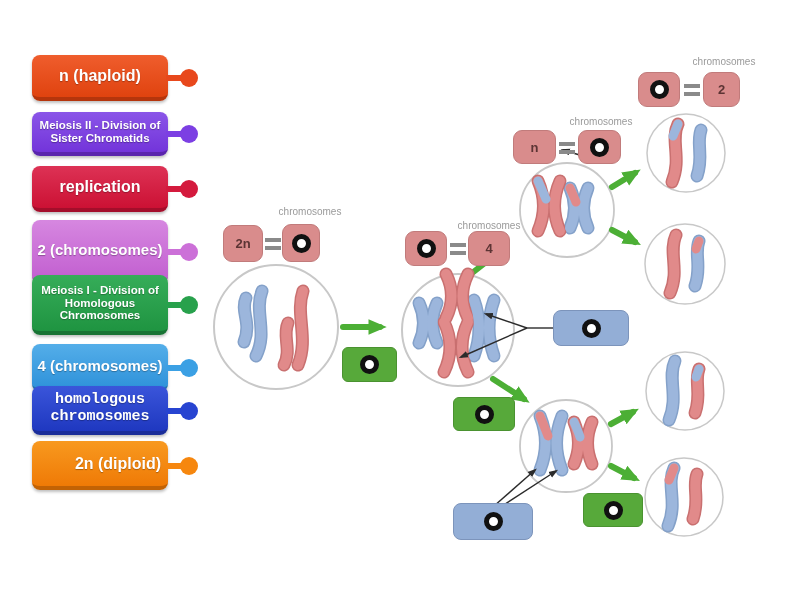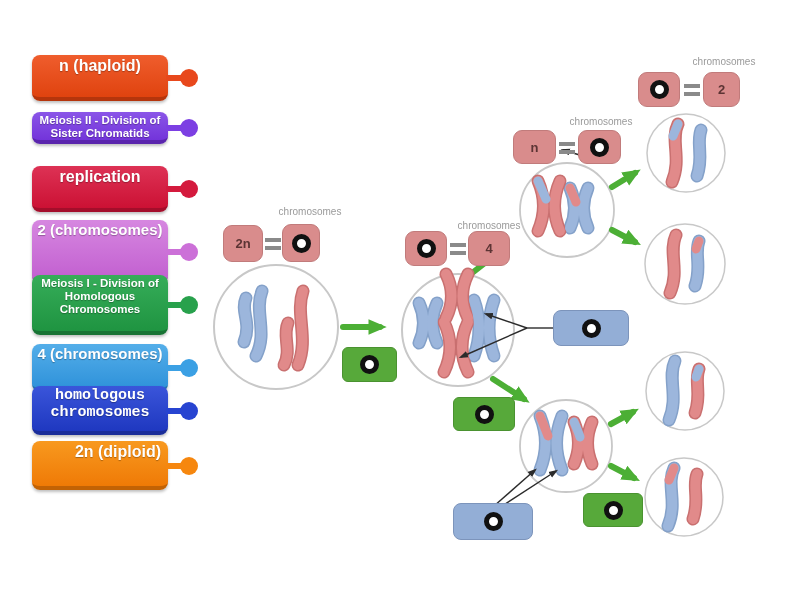--- a/index.html
+++ b/index.html
@@ -9,7 +9,7 @@
   
   .wb{position:absolute;left:32px;width:136px;}
   .wb-btn{position:relative;width:100%;height:100%;border-radius:8px;
-          display:flex;align-items:flex-start;justify-content:center;text-align:center;
+          display:flex;align-items:center;justify-content:center;text-align:center;
           color:#fff;font-weight:bold;line-height:1.12;padding:2px 4px;box-sizing:border-box;
           box-shadow:0 2px 3px rgba(0,0,0,.25);text-shadow:0 1px 1px rgba(0,0,0,.3);cursor:grab;}
   .wb-stem{position:absolute;right:-15px;top:50%;margin-top:-3px;width:17px;height:6px;}

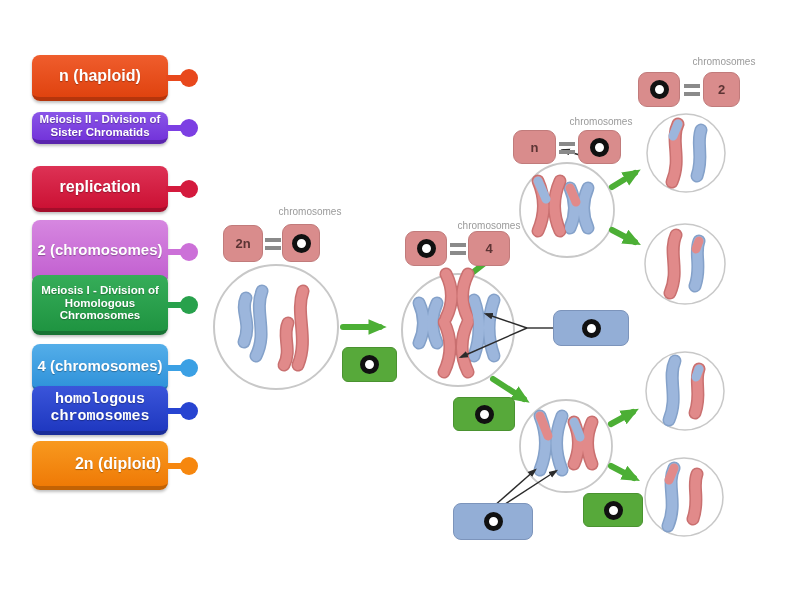--- a/index.html
+++ b/index.html
@@ -64,7 +64,7 @@
     <span class="wb-stem"></span>
     <span class="wb-dot"></span>
   </div>
-  <div class="wb c2 f-sm" style="top:112px;height:32px">
+  <div class="wb c2 f-sm" style="top:112px;height:44px">
     <div class="wb-btn">
         <span>Meiosis II - Division of Sister Chromatids</span>
       </div>

